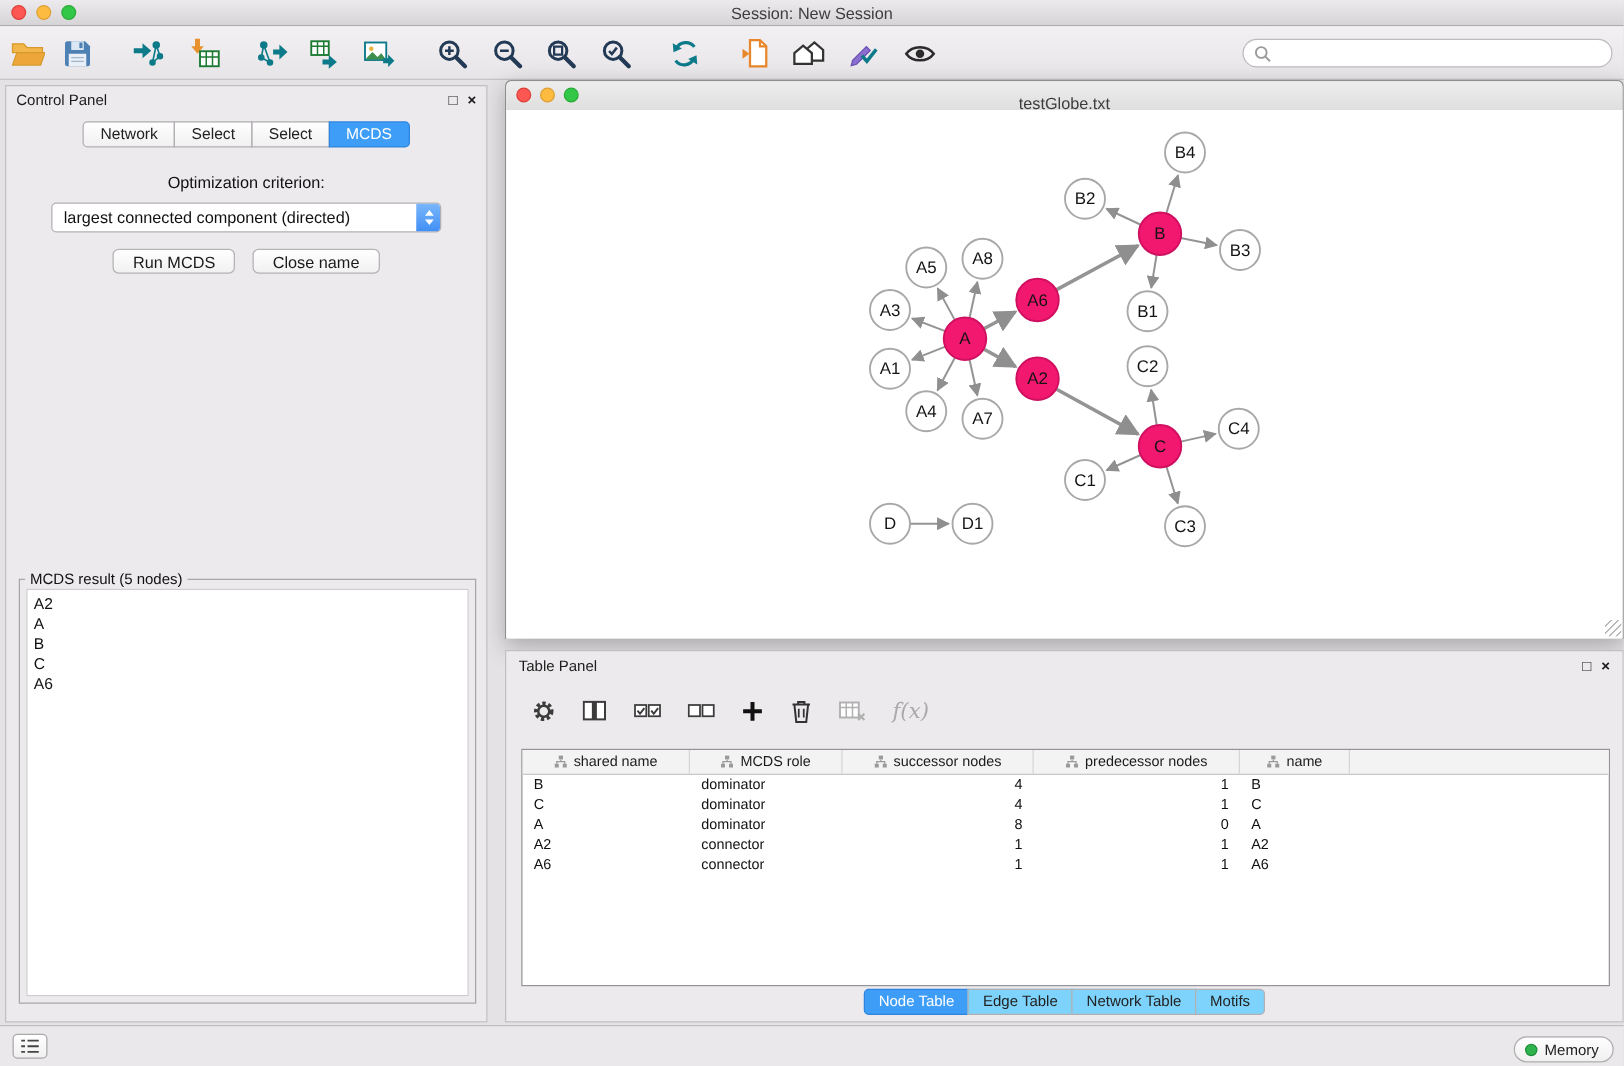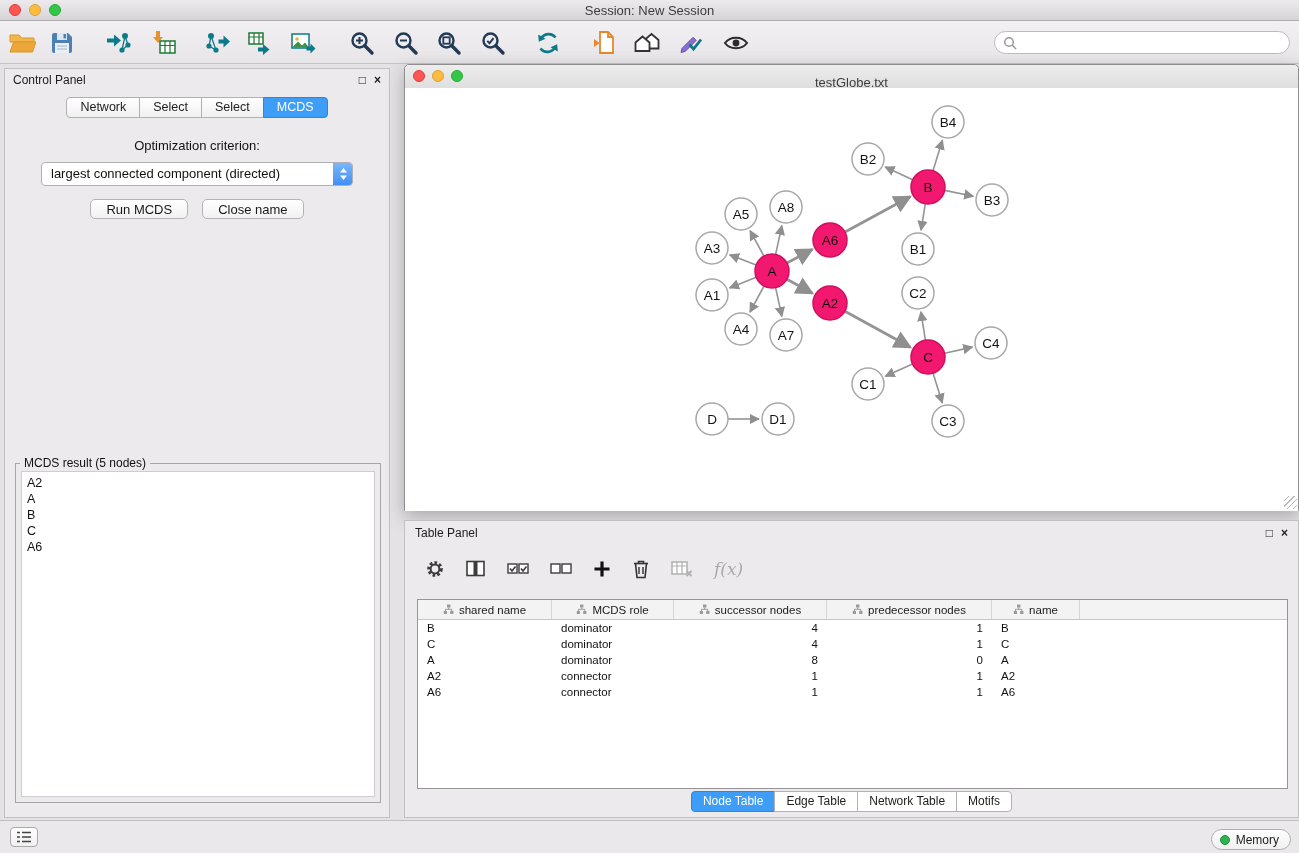--- a/index.html
+++ b/index.html
@@ -138,7 +138,7 @@
   .table-tabs { position:absolute; left:0; top:270px; width:100%; display:flex; justify-content:center; }
   .tbl-tab {
     height:21px; line-height:19px; padding:0 11px; font-size:12px; color:#222;
-    background:#ffffff; border:1px solid #b2b0b2; margin-left:-1px;
+    background:#7dd3fc; border:1px solid #b2b0b2; margin-left:-1px;
   }
   .tbl-tab:first-child { border-radius:4px 0 0 4px; margin-left:0; }
   .tbl-tab:last-child  { border-radius:0 4px 4px 0; }

